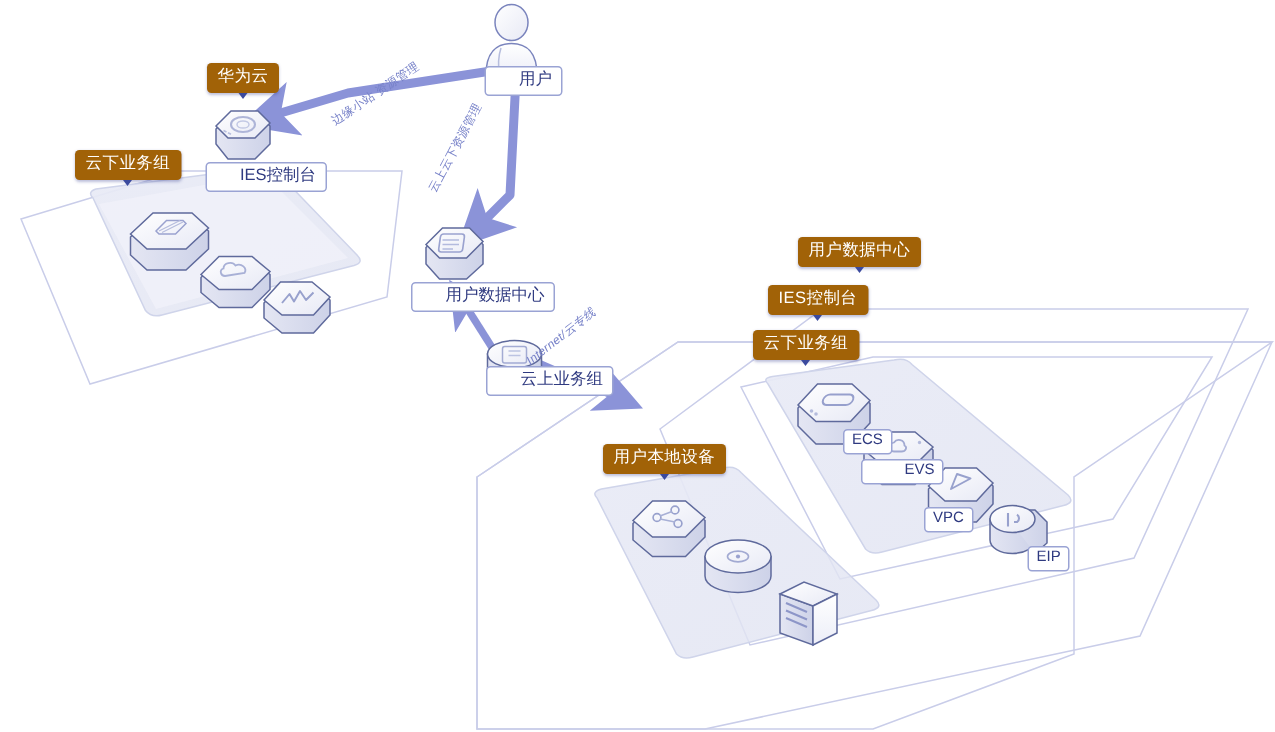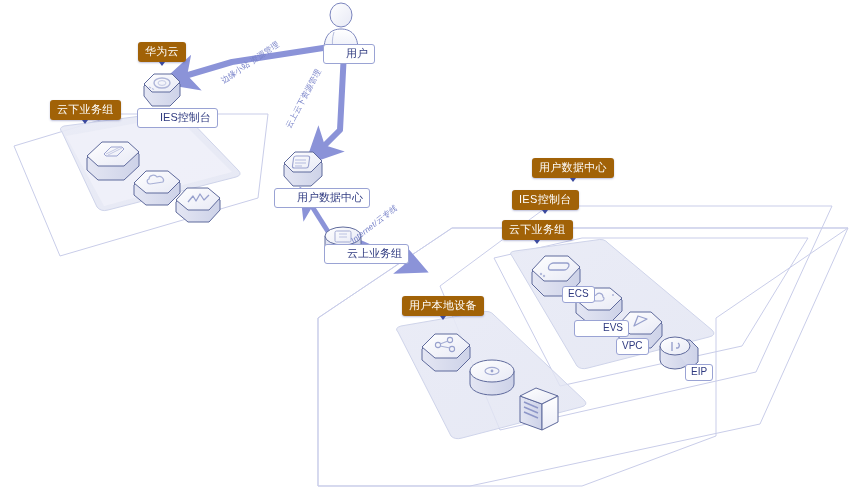--- a/index.html
+++ b/index.html
@@ -284,7 +284,7 @@
   <div class="badge" style="left:402px;top:296px;">用户本地设备</div>
 
   <div class="olabel sm" style="left:562px;top:286px;text-align:center;">ECS</div>
-  <div class="olabel sm" style="left:574px;top:320px;padding-left:28px;">EVS</div>
+  <div class="olabel sm" style="left:574px;top:306px;padding-left:28px;">EVS</div>
   <div class="olabel sm" style="left:616px;top:338px;text-align:center;">VPC</div>
   <div class="olabel sm" style="left:685px;top:364px;">EIP</div>
 

